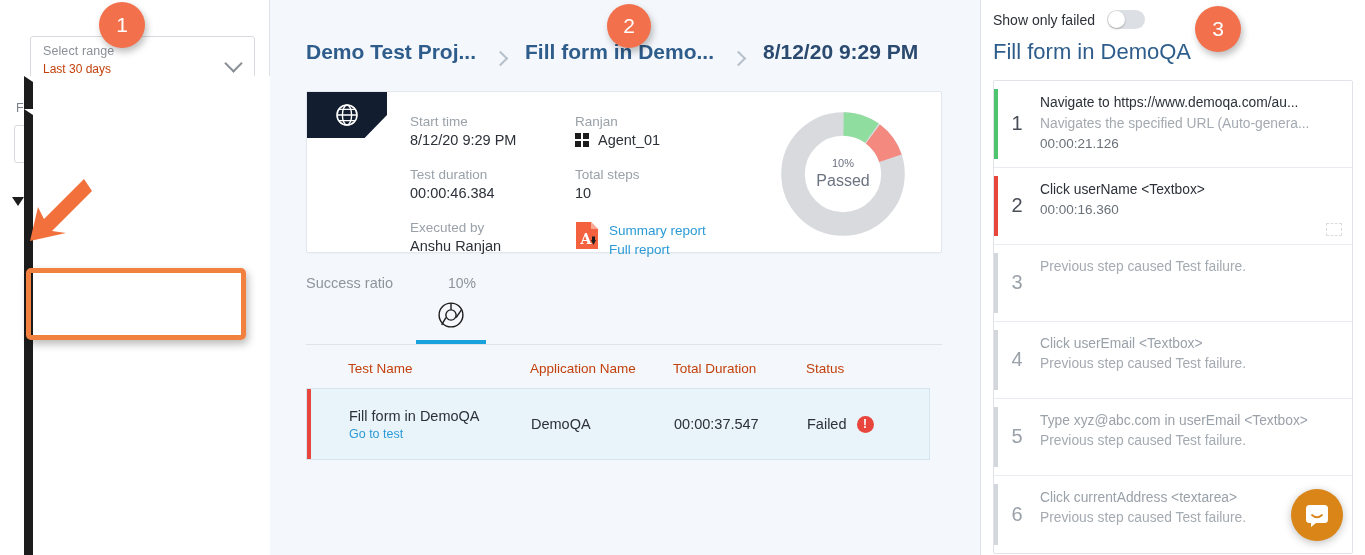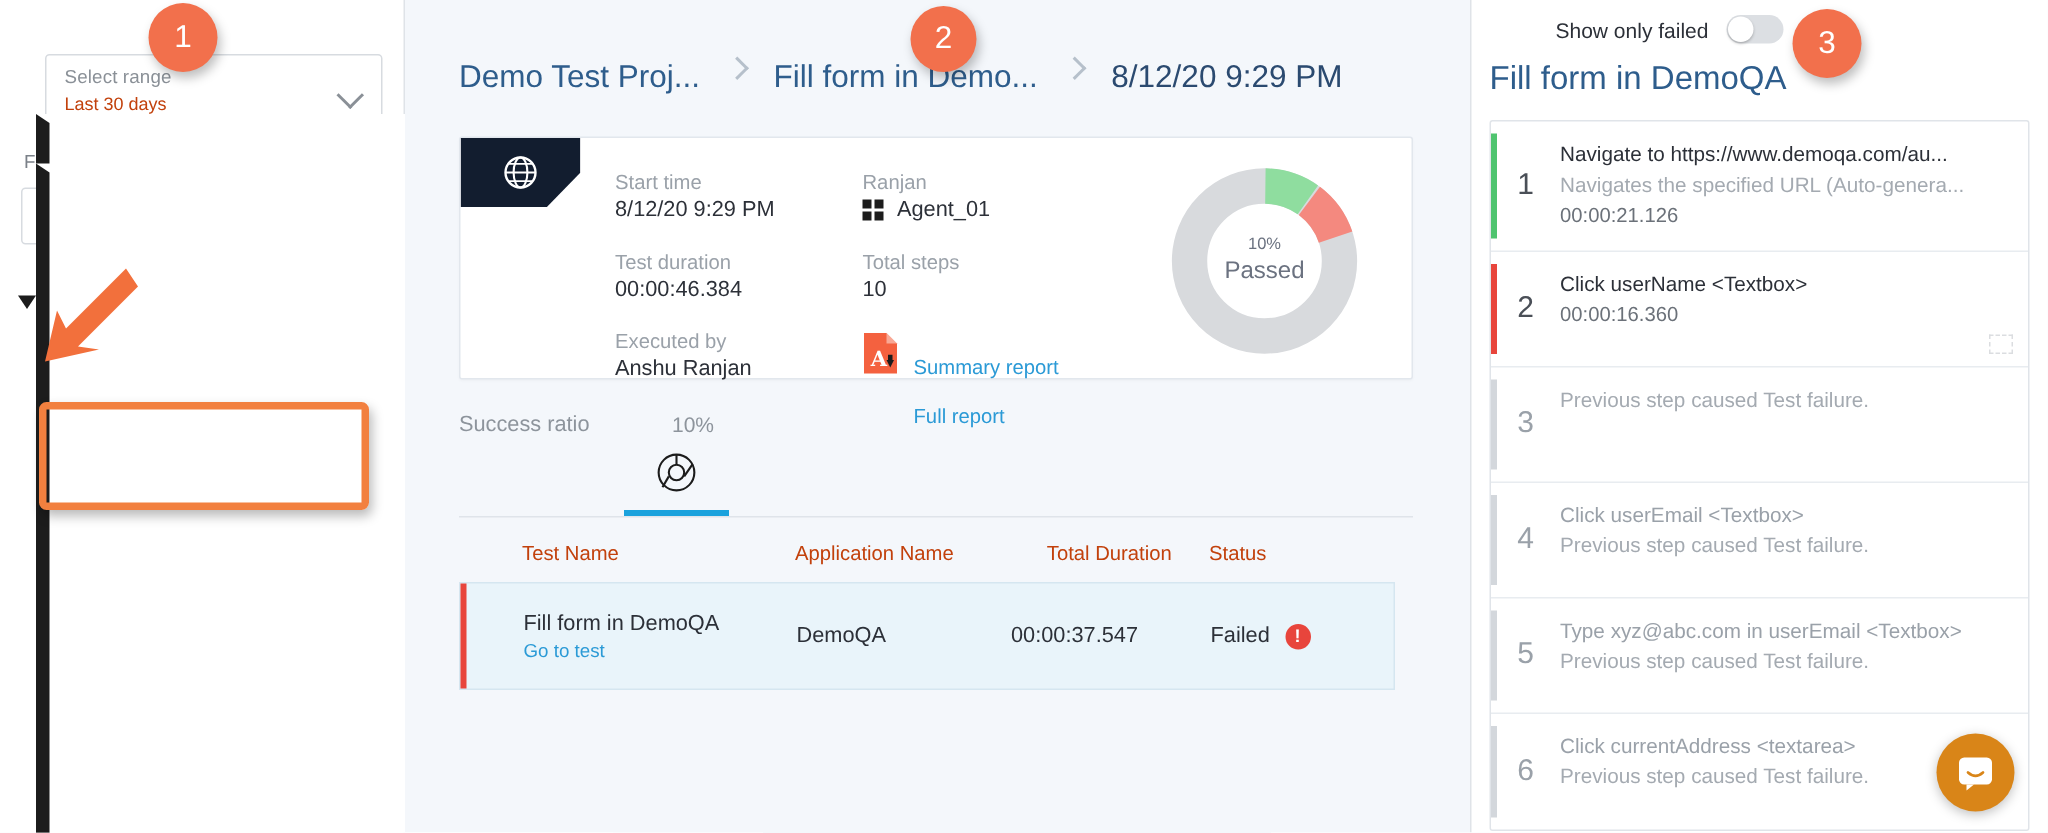--- a/index.html
+++ b/index.html
@@ -185,7 +185,7 @@
     border-left: 1px solid #dfe3e8; position: relative; padding: 0 12px;
   }
   .toggle-row { display:flex; align-items:center; margin: 10px 0 0 0; }
-  .toggle-lbl { font-size: 14px; color: #2c3038; margin-left: 44px; }
+  .toggle-lbl { font-size: 14px; color: #2c3038; }
   .switch {
     width: 38px; height: 19px; border-radius: 10px; background: #dcdfe3;
     margin-left: 12px; position: relative; cursor: pointer;

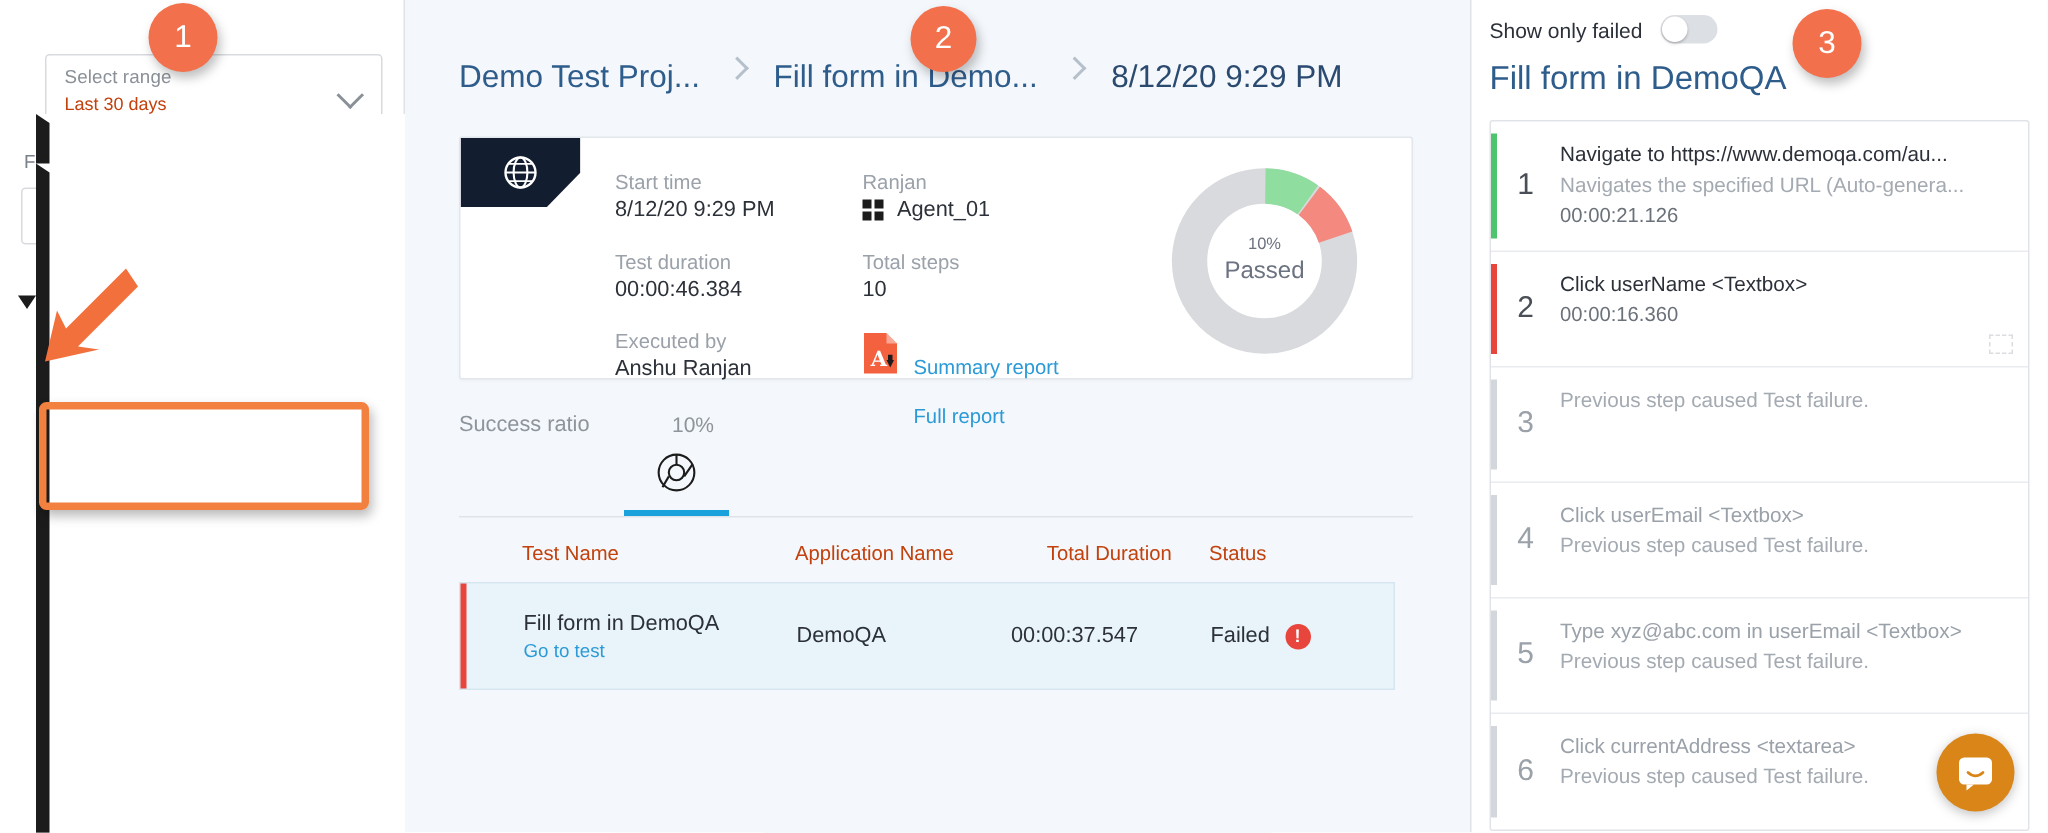--- a/index.html
+++ b/index.html
@@ -98,7 +98,7 @@
     flex: 1 1 auto; height: 555px; background: #f4f7fb; position: relative;
     padding: 0 0 0 0; overflow: hidden;
   }
-  .crumbs { display:flex; align-items:flex-start; margin: 40px 0 0 36px; }
+  .crumbs { display:flex; align-items:flex-end; margin: 40px 0 0 36px; font-weight: bold; }
   .crumb { font-size: 21px; color: #2e5d8c; }
   .crumb.dark { color: #2b4a70; }
   .crumb-sep {

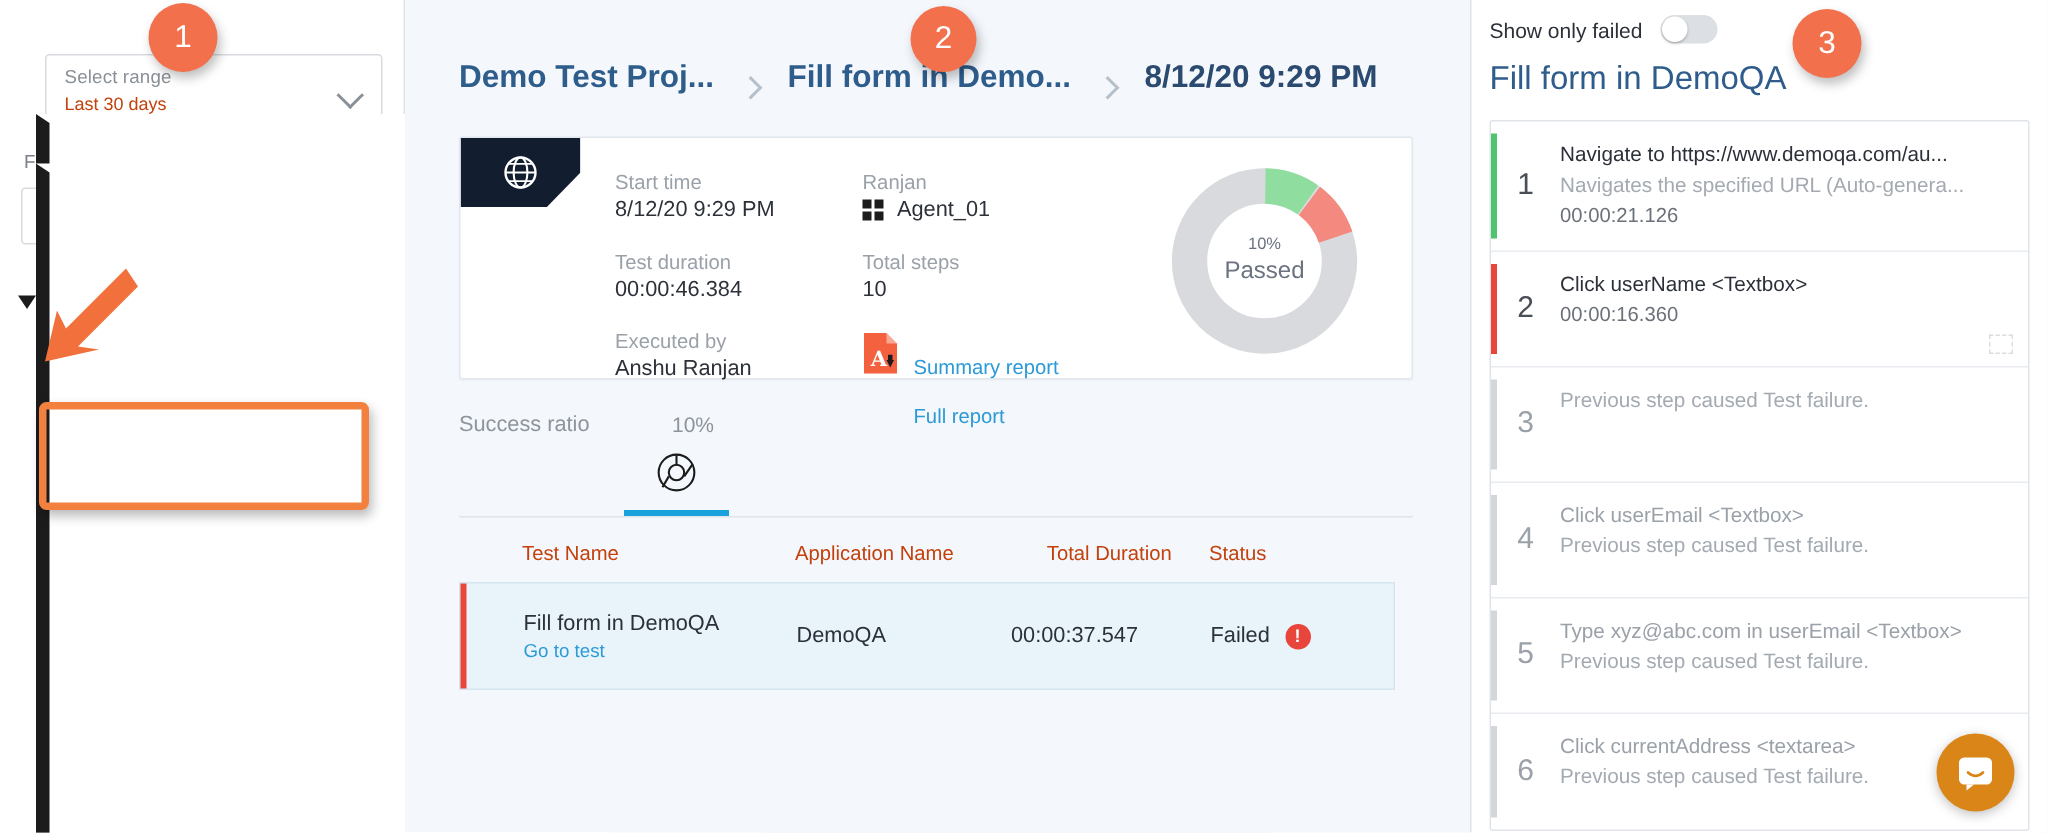--- a/index.html
+++ b/index.html
@@ -133,7 +133,7 @@
   .reports { display:flex; align-items:flex-start; gap: 10px; margin-top: 1px; }
   .pdf-ic { width: 24px; height: 29px; position:relative; flex:0 0 24px; }
   .rep-links { display:flex; flex-direction:column; }
-  .rep-link { font-size: 13.5px; color: #2b9ad6; line-height: 1.42; cursor:pointer;margin-top:14px; }
+  .rep-link { font-size: 13.5px; color: #2b9ad6; line-height: 1.42; cursor:pointer; }
 
   .donut { position:absolute; right: 32px; top: 16px; width: 132px; height: 132px; }
   .donut-ctr {

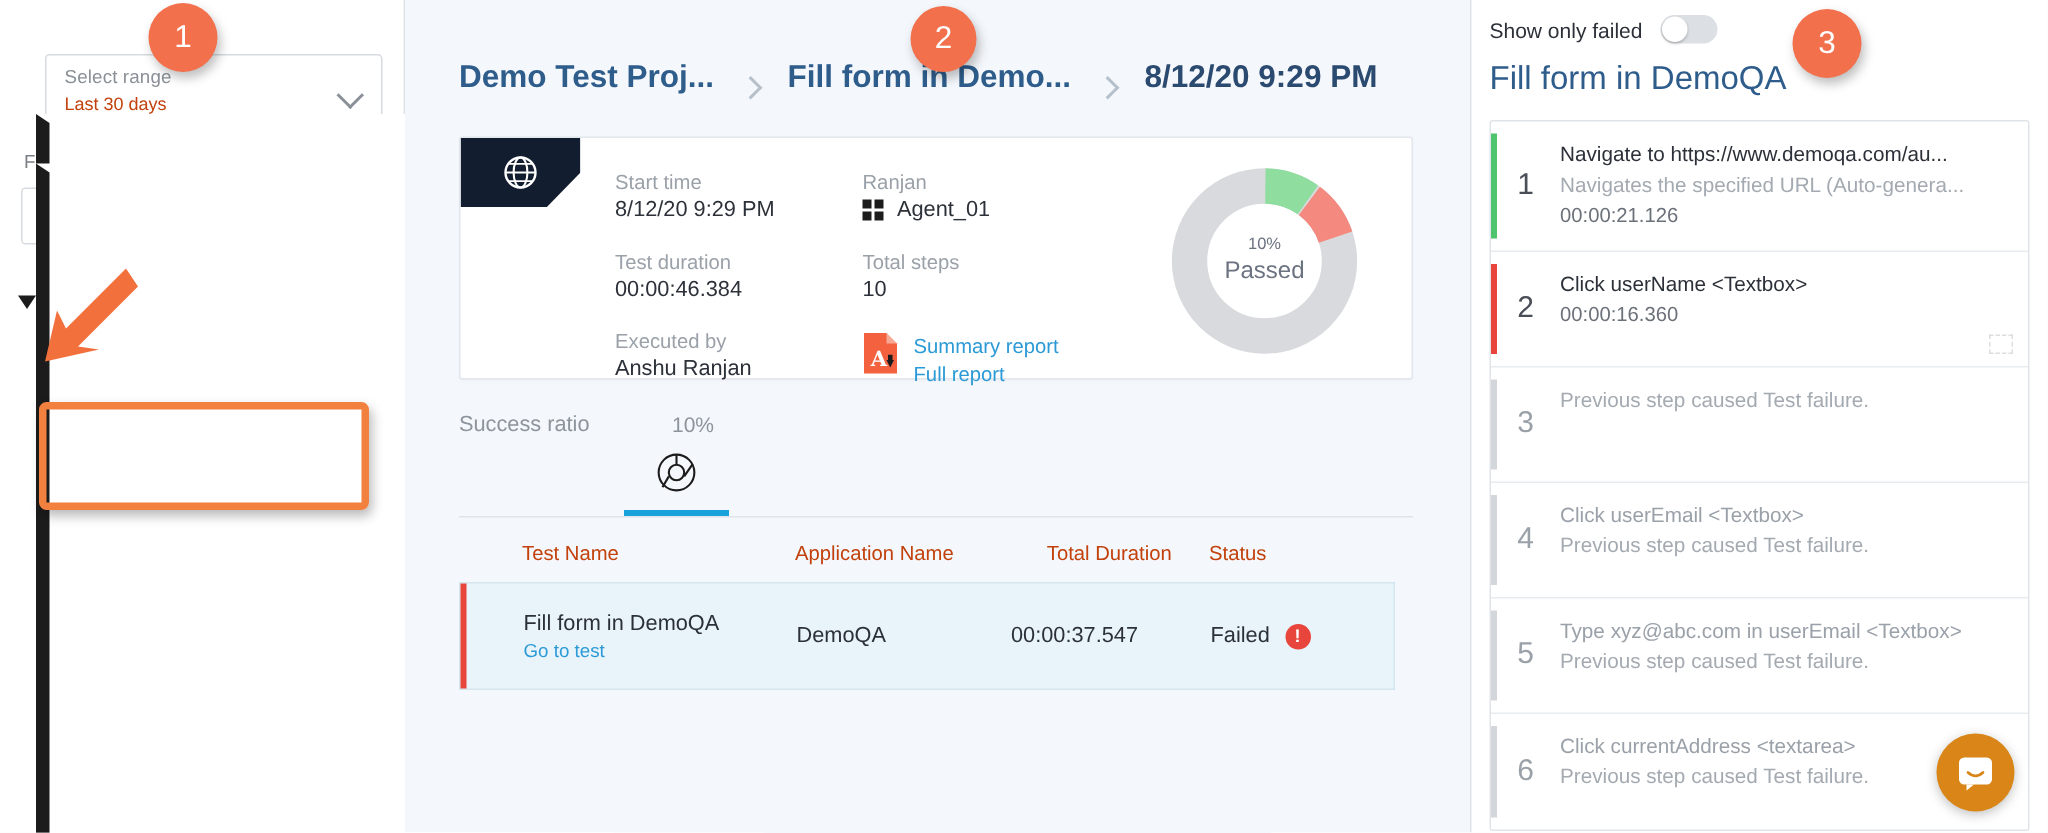--- a/index.html
+++ b/index.html
@@ -160,7 +160,7 @@
   }
   .th1 { width: 224px; padding-left: 42px; }
   .th2 { width: 143px; }
-  .th3 { width: 133px; text-align: center; }
+  .th3 { width: 133px; }
   .th4 { width: 94px; }
   .trow {
     margin: 12px 0 0 36px; width: 624px; height: 72px; background: #e9f4fa;

